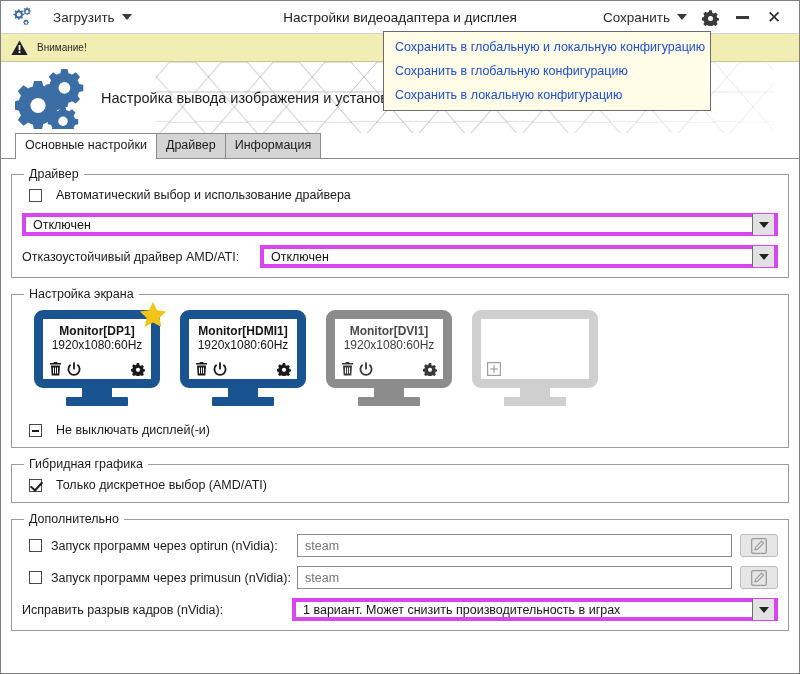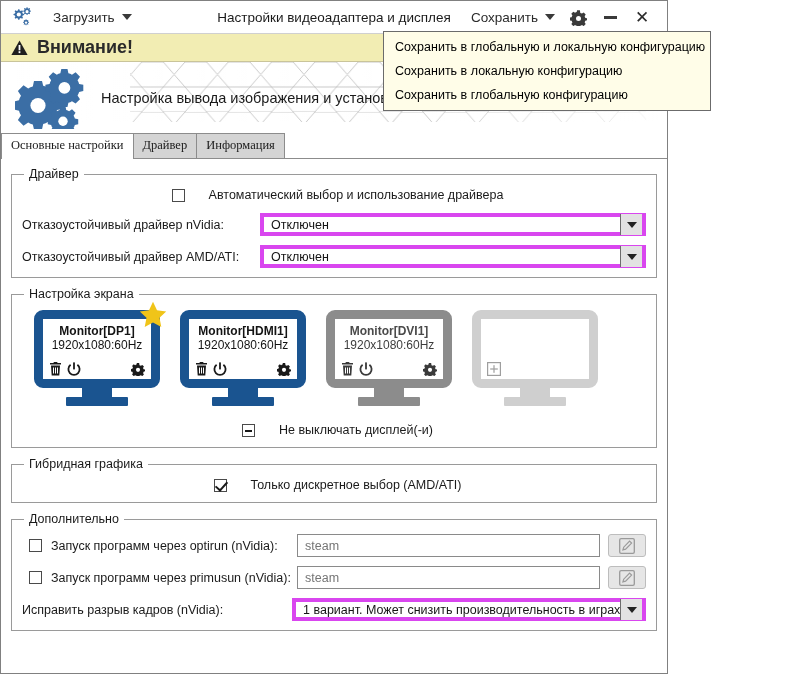--- a/index.html
+++ b/index.html
@@ -12,7 +12,7 @@
   }
   #app {
     position: relative;
-    width: 668px; height: 674px;
+    width: 800px; height: 674px;
     border: 1px solid #808080;
     background: #ffffff;
   }

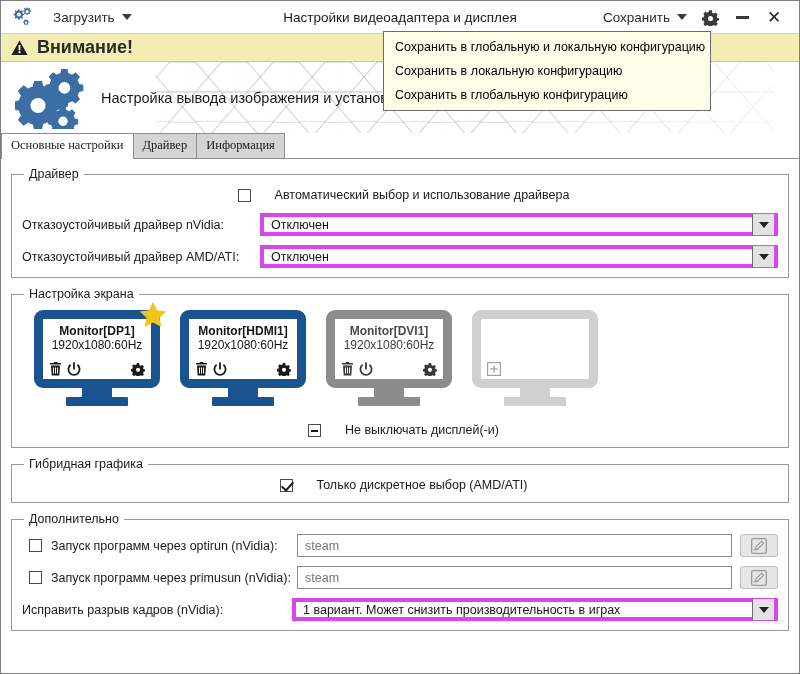--- a/index.html
+++ b/index.html
@@ -89,7 +89,7 @@
     padding-left: 10px;
     gap: 9px;
   }
-  .warn-text { font-size: 18px; color: #2a2a2a; font-weight: bold; }
+  .warn-text { font-size: 10px; color: #2a2a2a; }
 
   
   .headbanner {

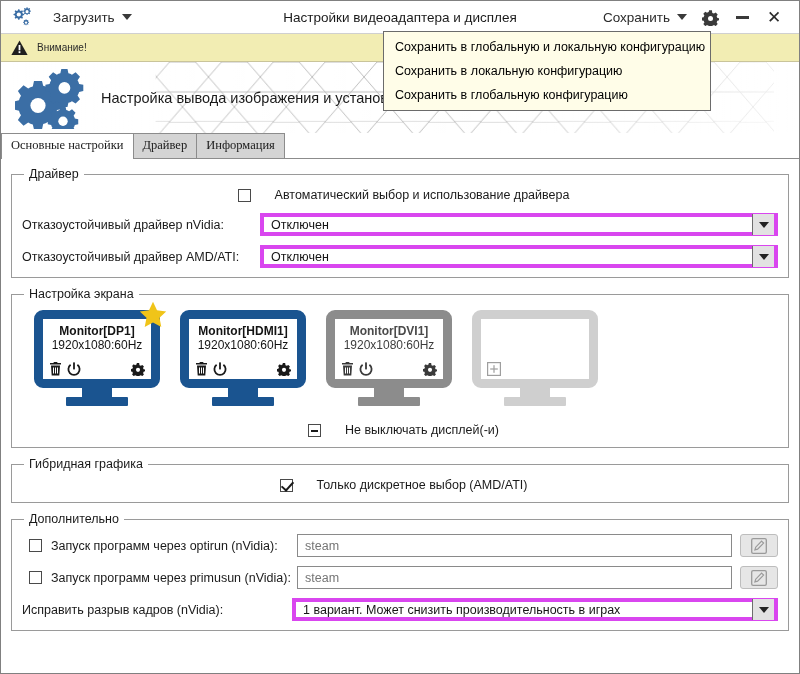--- a/index.html
+++ b/index.html
@@ -74,7 +74,7 @@
   }
   .dd-item {
     font-size: 12.5px;
-    color: #000000;
+    color: #1d4ed8;
     padding: 5px 10px 5px 11px;
     white-space: nowrap;
     cursor: default;

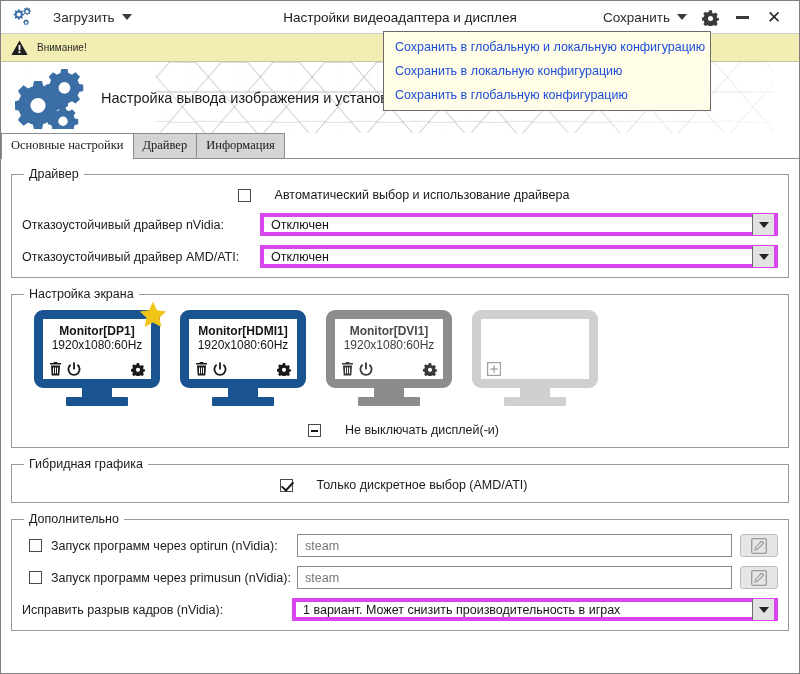--- a/index.html
+++ b/index.html
@@ -314,8 +314,8 @@
 
   <div class="dropdown">
     <div class="dd-item">Сохранить в глобальную и локальную конфигурацию</div>
+    <div class="dd-item">Сохранить в глобальную конфигурацию</div>
     <div class="dd-item">Сохранить в локальную конфигурацию</div>
-    <div class="dd-item">Сохранить в глобальную конфигурацию</div>
   </div>
 
   <div class="warnbar">

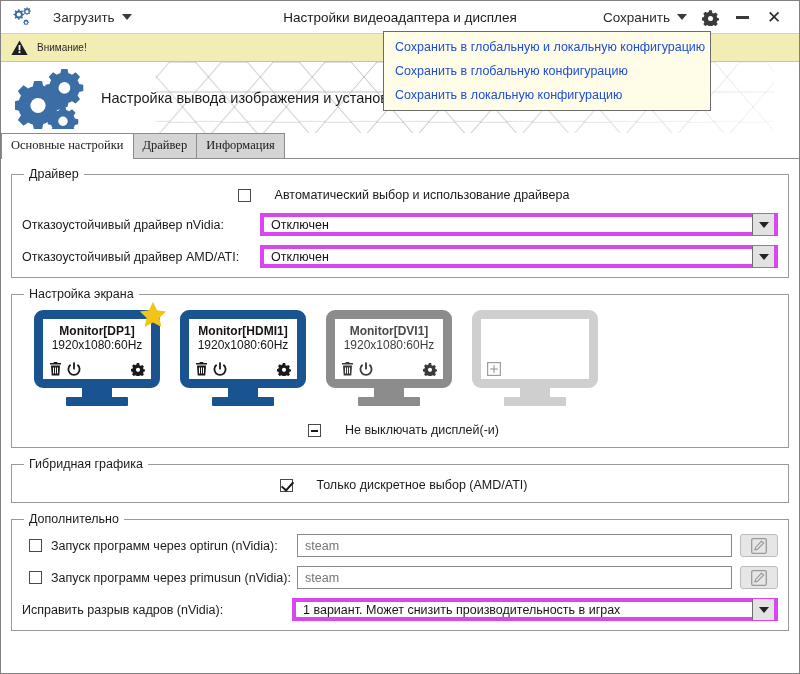--- a/index.html
+++ b/index.html
@@ -117,13 +117,13 @@
   .tabstrip {
     display: flex;
     align-items: flex-end;
+    padding-left: 14px;
     height: 26px;
     background: #ffffff;
     border-bottom: 1px solid #8c8c8c;
     position: relative;
     z-index: 3;
     margin-top: -1px;
-    font-family: Liberation Serif, serif;
   }
   .tab {
     font-size: 12.5px;

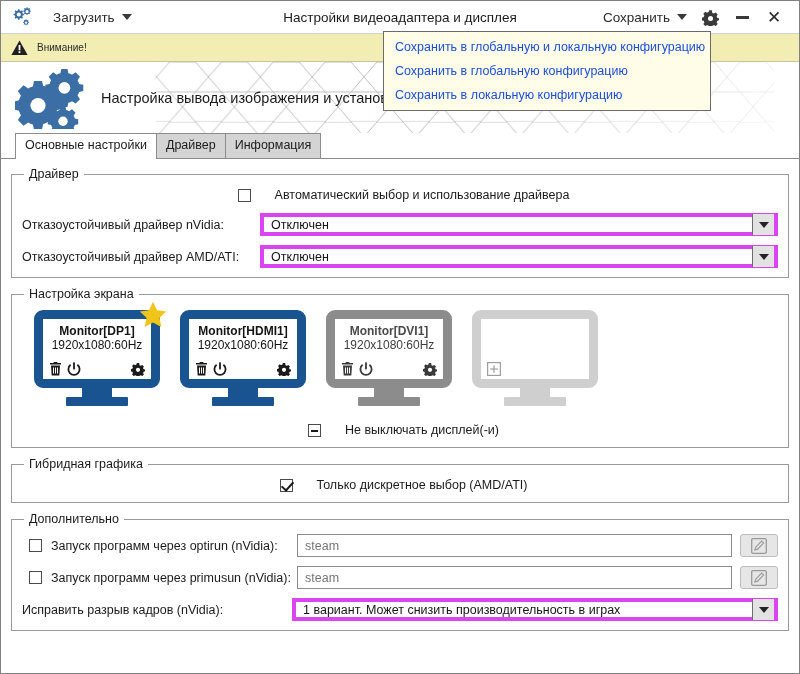--- a/index.html
+++ b/index.html
@@ -157,7 +157,7 @@
   .row { display: flex; align-items: center; }
   .row + .row { margin-top: 9px; }
 
-  .chk-row { display: flex; align-items: center; gap: 24px; padding: 3px 0 1px 7px; justify-content: center; }
+  .chk-row { display: flex; align-items: center; gap: 14px; padding: 3px 0 1px 7px; }
   .chkbox {
     width: 13px; height: 13px;
     border: 1px solid #4a4a4a;

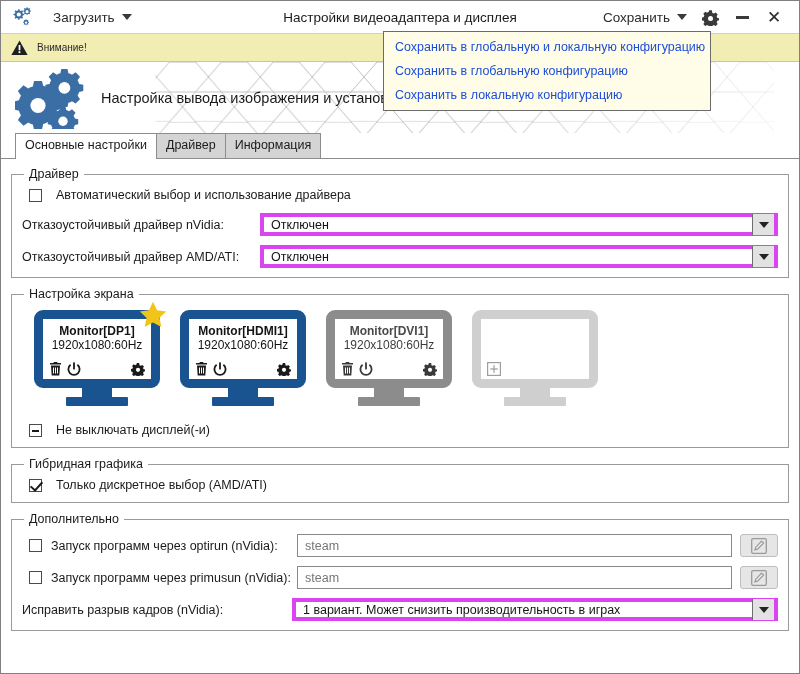--- a/index.html
+++ b/index.html
@@ -378,7 +378,6 @@
       </div>
 
       <div class="row" style="margin-top:10px;">
-        <span class="lbl" style="width:238px">Отказоустойчивый драйвер nVidia:</span>
         <span class="combo">
           <span class="cval">Отключен</span>
           <span class="cbtn">

